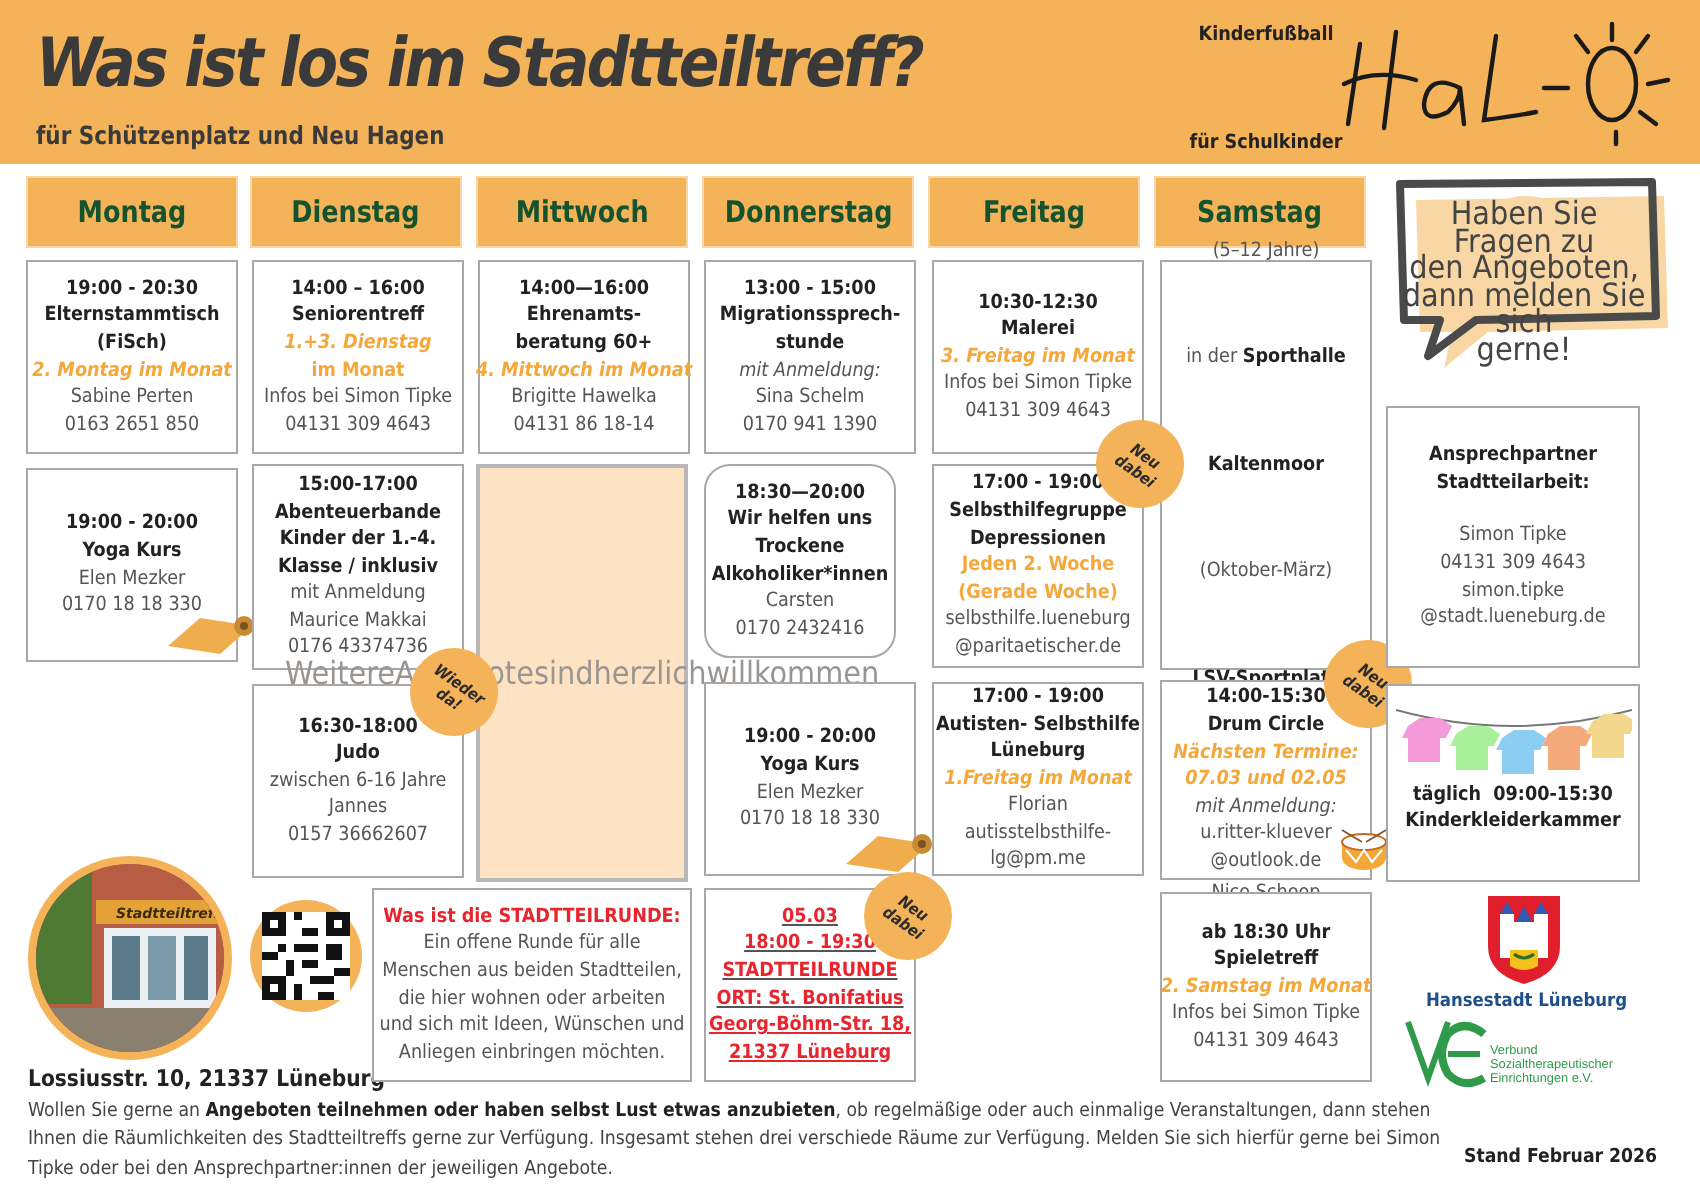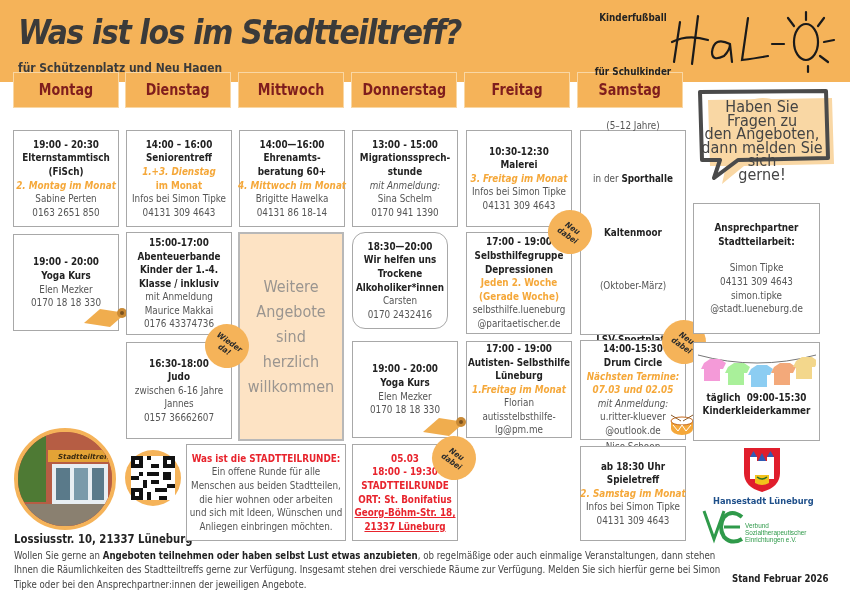--- a/index.html
+++ b/index.html
@@ -10,7 +10,7 @@
   .subtitle { position: absolute; left: 18px; top: 60px; font-family: "DejaVu Sans", sans-serif; font-weight: bold; font-size: 12.5px; color: #3a3a3a; transform: scaleX(0.86); transform-origin: left top; white-space: nowrap; }
   .logo { position: absolute; left: 668px; top: 4px; width: 180px; height: 70px; }
 
-  .day { position: absolute; top: 72px; height: 36px; background: #f5b359; border: 1px solid #f9d7a4; display: flex; align-items: center; justify-content: center; font-weight: bold; font-size: 15px; color: #7f1d1d; font-family: "DejaVu Sans", sans-serif; }
+  .day { position: absolute; top: 88px; height: 36px; background: #f5b359; border: 1px solid #f9d7a4; display: flex; align-items: center; justify-content: center; font-weight: bold; font-size: 15px; color: #14532d; font-family: "DejaVu Sans", sans-serif; }
   .day span { display: inline-block; transform: scaleX(0.85); }
 
   .card { position: absolute; background: #fff; border: 1.5px solid #a8a8a8; display: flex; flex-direction: column; align-items: center; justify-content: center; text-align: center; font-size: 9.8px; line-height: 13.6px; color: #555; overflow: visible; }

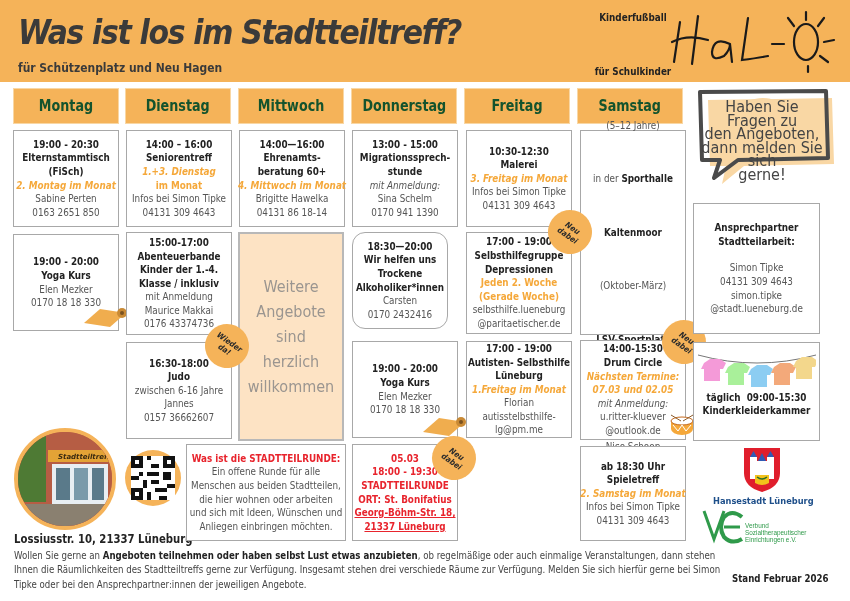--- a/index.html
+++ b/index.html
@@ -23,7 +23,7 @@
   .card .ru { color: #e8242d; font-weight: bold; text-decoration: underline; }
   .card .line { white-space: nowrap; }
 
-  .weitere { position: absolute; left: 238px; top: 232px; width: 106px; height: 209px; background: #fde3c4; border: 2px solid #b8b8b8; display: flex; flex-direction: column; align-items: center; justify-content: center; font-size: 16px; line-height: 25px; color: #9a9590; text-align: center; }
+  .weitere { position: absolute; left: 238px; top: 232px; width: 106px; height: 209px; background: #fde3c4; border: 2px solid #b8b8b8; display: flex; flex-direction: row; align-items: center; justify-content: center; font-size: 16px; line-height: 25px; color: #9a9590; text-align: center; }
 
   .badge { position: absolute; width: 44px; height: 44px; border-radius: 50%; background: #f5b359; display: flex; flex-direction: column; align-items: center; justify-content: center; font-size: 8px; line-height: 9px; font-weight: bold; font-style: italic; color: #2b2b2b; }
 

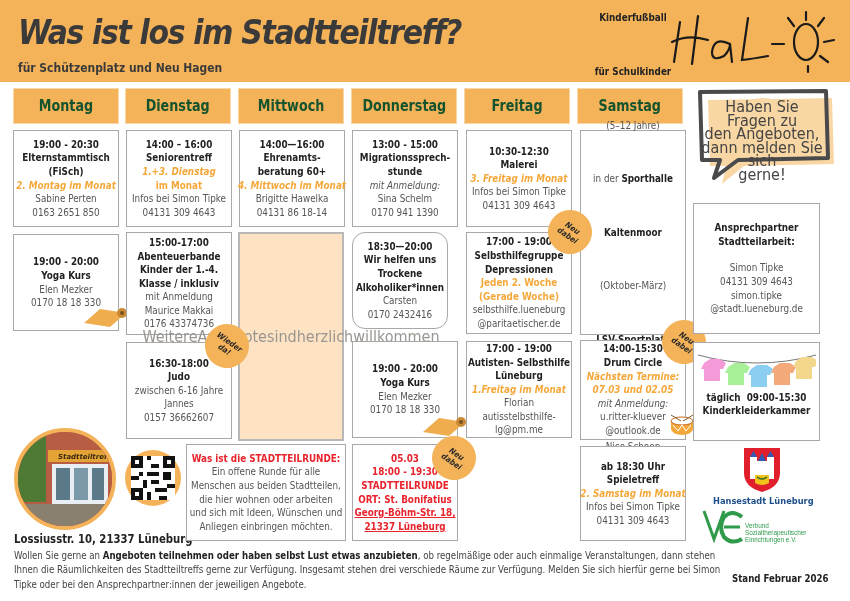--- a/index.html
+++ b/index.html
@@ -173,7 +173,7 @@
       <circle cx="40" cy="8" r="2" fill="#7a5220"></circle>
   </svg>
 </div>
-<div class="card" style="left:352px;top:444px;width:106px;height:97px;">
+<div class="card" style="left:352px;top:444px;width:106px;height:97px;text-decoration:underline;">
   <div class="r">05.03</div>
   <div class="r">18:00 - 19:30</div>
   <div class="r">STADTTEILRUNDE</div>

